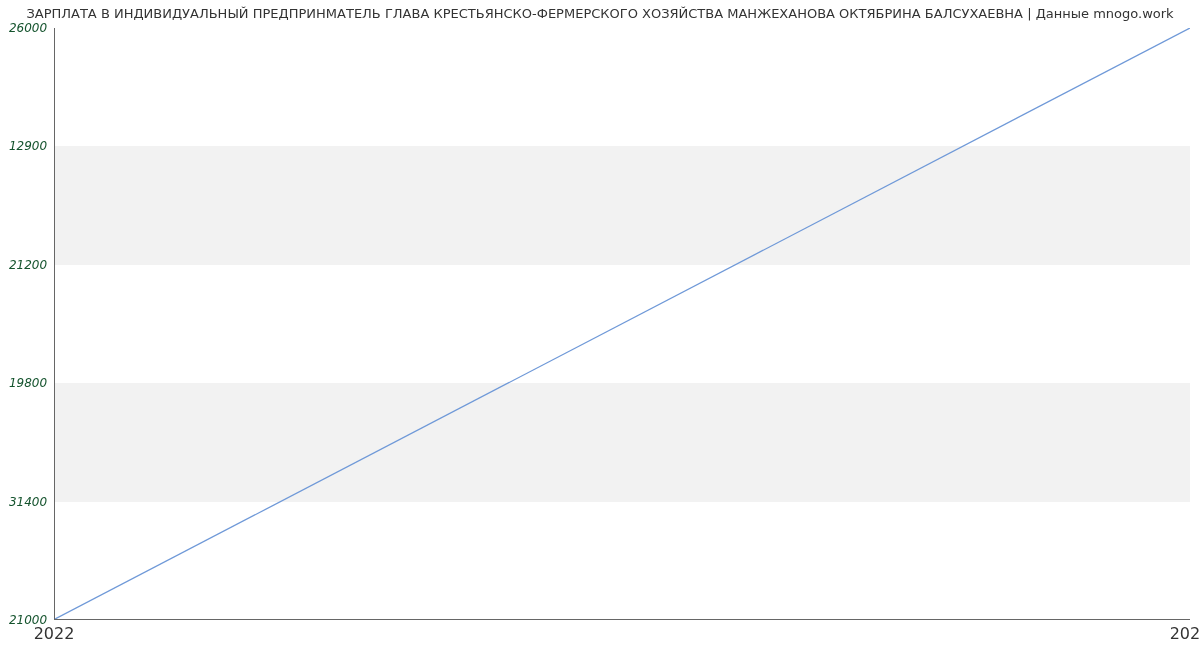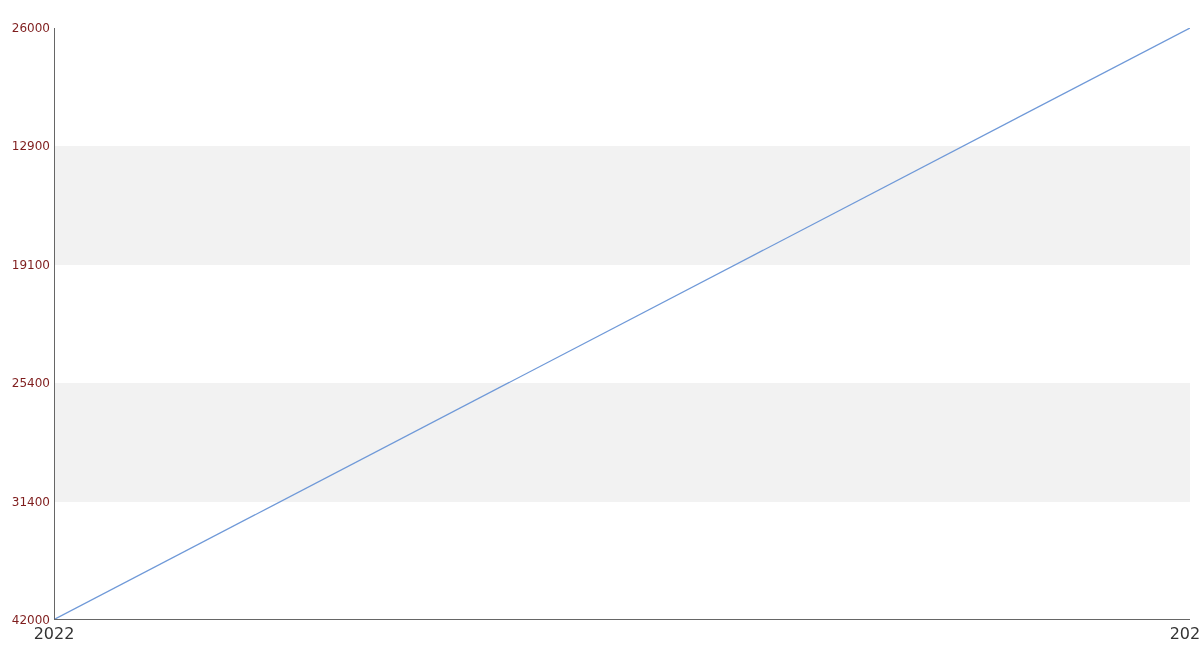--- a/index.html
+++ b/index.html
@@ -74,6 +74,7 @@
 
 <div class="chart-wrap">
 
+  <div class="title">ЗАРПЛАТА В ИНДИВИДУАЛЬНЫЙ ПРЕДПРИНМАТЕЛЬ ГЛАВА КРЕСТЬЯНСКО-ФЕРМЕРСКОГО ХОЗЯЙСТВА МАНЖЕХАНОВА ОКТЯБРИНА БАЛСУХАЕВНА | Данные mnogo.work</div>
 
   <div class="plot">
       <div class="band" style="top: 118.4px; height: 118.4px;"></div>

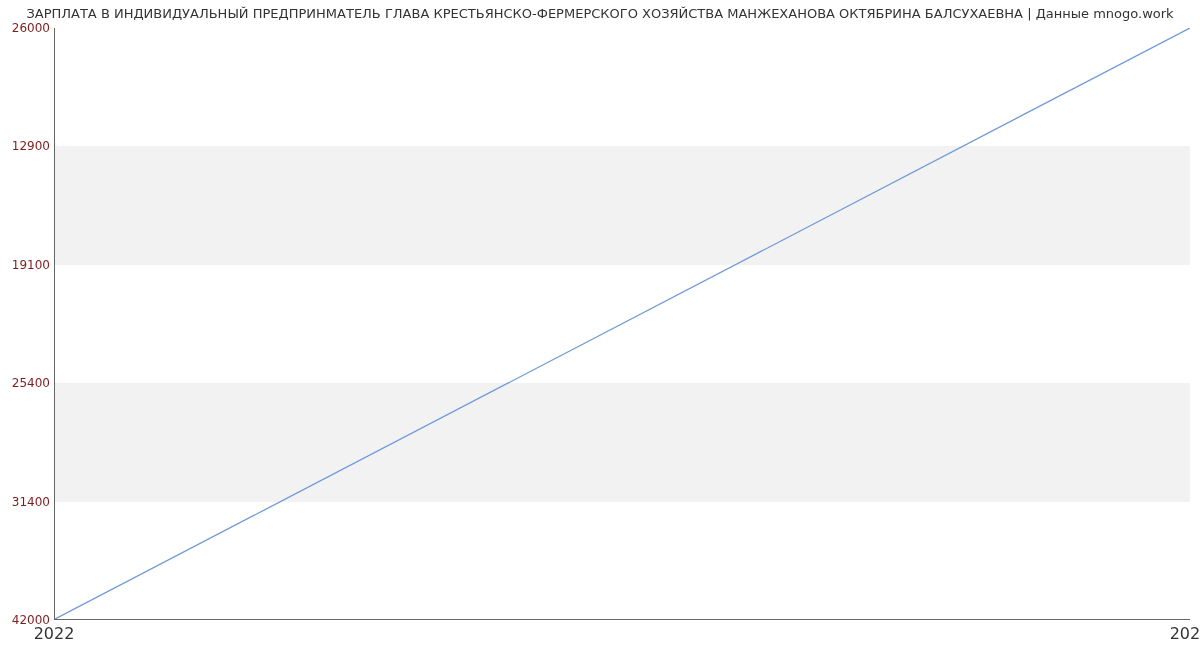--- a/index.html
+++ b/index.html
@@ -56,9 +56,10 @@
     right: 1150px; 
     transform: translateY(-50%);
     font-size: 12px;
-    color: #7f1d1d;
-    text-align: right;
+    color: #14532d;
+    text-align: center;
     width: 44px;
+    font-style: italic;
   }
   .xtick {
     position: absolute;

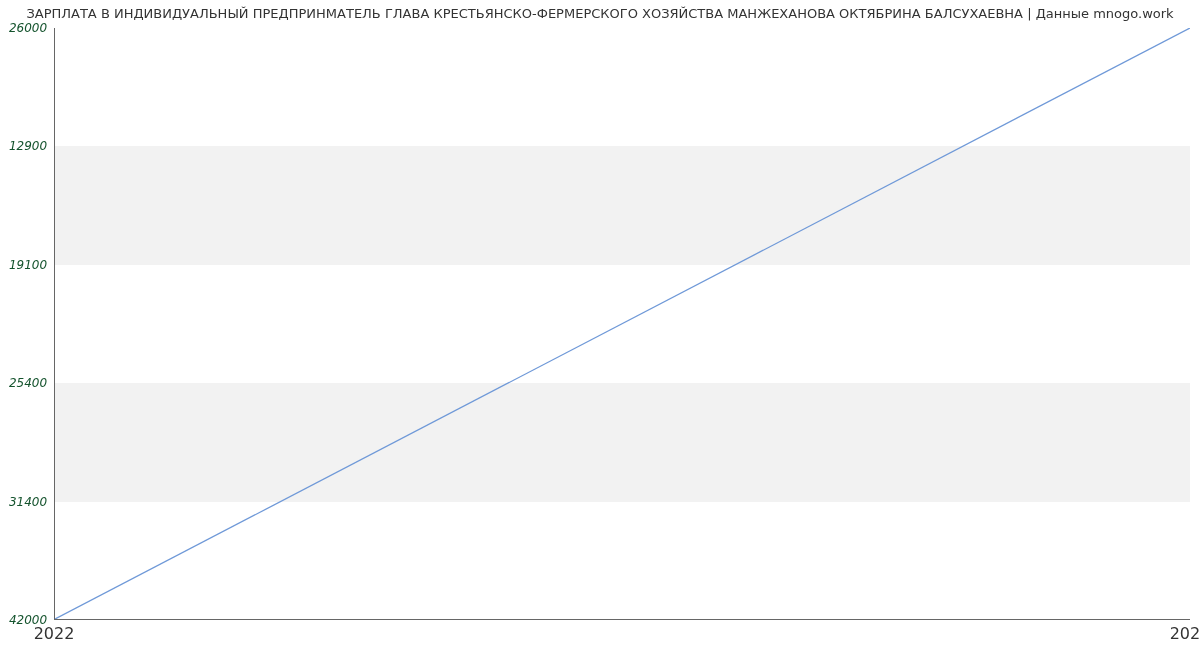--- a/index.html
+++ b/index.html
@@ -89,7 +89,7 @@
 <div class="ytick" style="top: 620px;">42000</div>
     <div class="ytick" style="top: 501.6px;">31400</div>
     <div class="ytick" style="top: 383.2px;">25400</div>
-    <div class="ytick" style="top: 264.8px;">19100</div>
+    <div class="ytick" style="top: 264.8px;">21200</div>
     <div class="ytick" style="top: 146.4px;">12900</div>
     <div class="ytick" style="top: 28px;">26000</div>
     <div class="xtick" style="left: 54px;">2022</div>

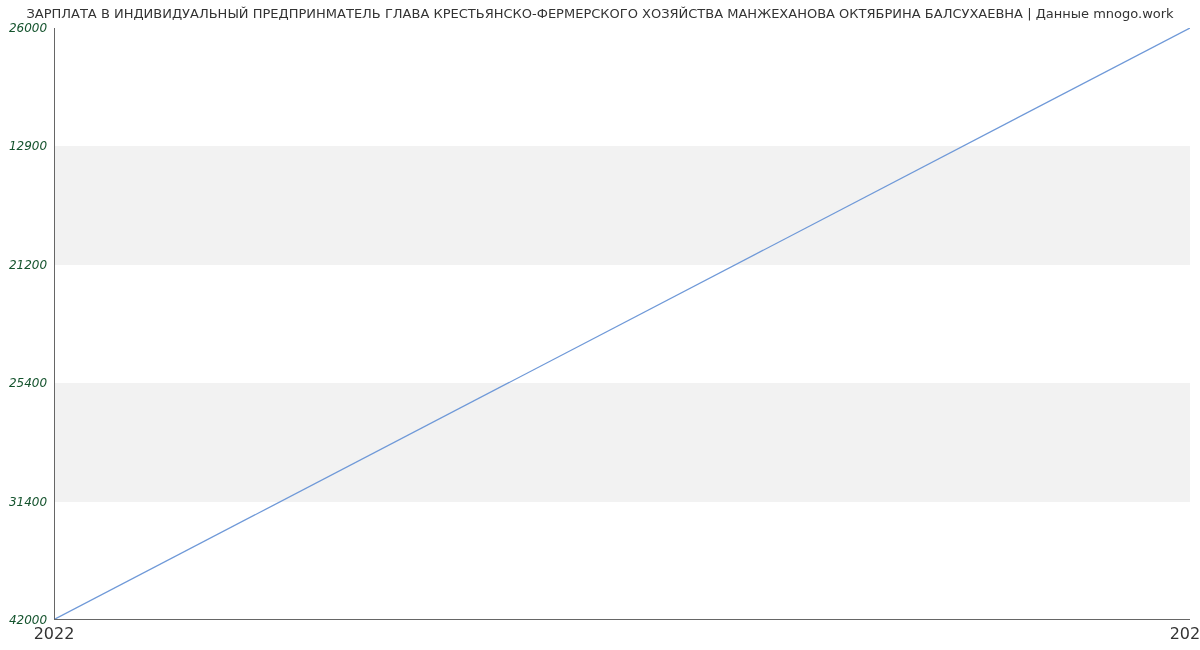--- a/index.html
+++ b/index.html
@@ -88,7 +88,7 @@
 
 <div class="ytick" style="top: 620px;">42000</div>
     <div class="ytick" style="top: 501.6px;">31400</div>
-    <div class="ytick" style="top: 383.2px;">25400</div>
+    <div class="ytick" style="top: 383.2px;">19800</div>
     <div class="ytick" style="top: 264.8px;">21200</div>
     <div class="ytick" style="top: 146.4px;">12900</div>
     <div class="ytick" style="top: 28px;">26000</div>

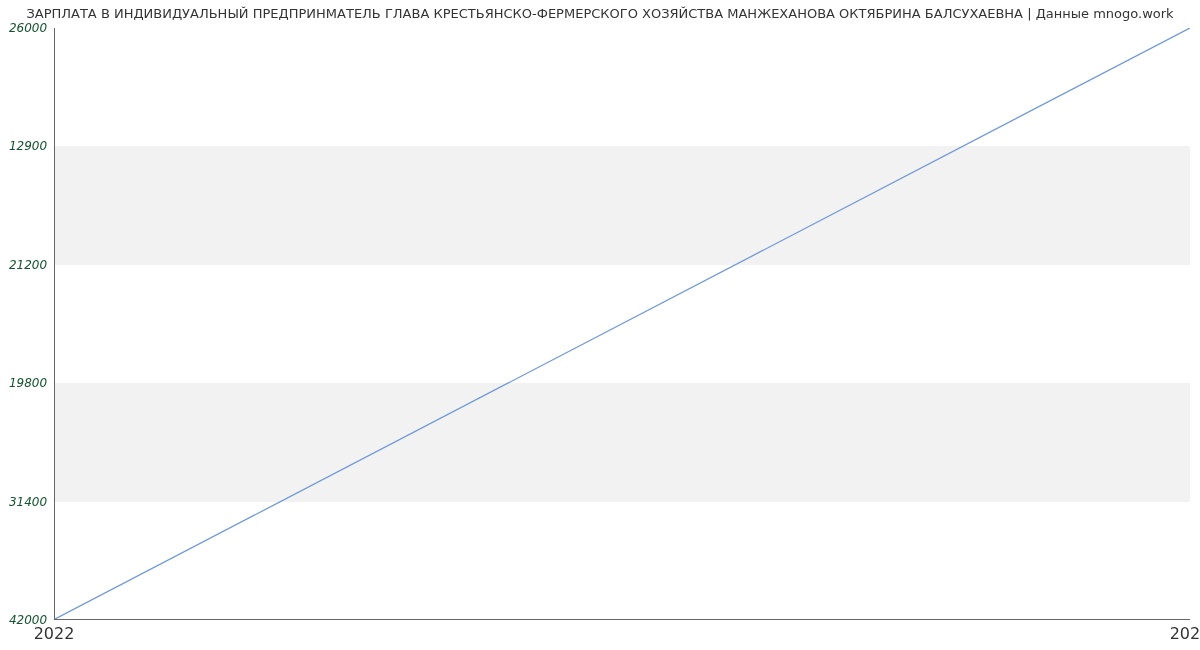--- a/index.html
+++ b/index.html
@@ -86,7 +86,7 @@
     </svg>
   </div>
 
-<div class="ytick" style="top: 620px;">42000</div>
+<div class="ytick" style="top: 620px;">21000</div>
     <div class="ytick" style="top: 501.6px;">31400</div>
     <div class="ytick" style="top: 383.2px;">19800</div>
     <div class="ytick" style="top: 264.8px;">21200</div>

